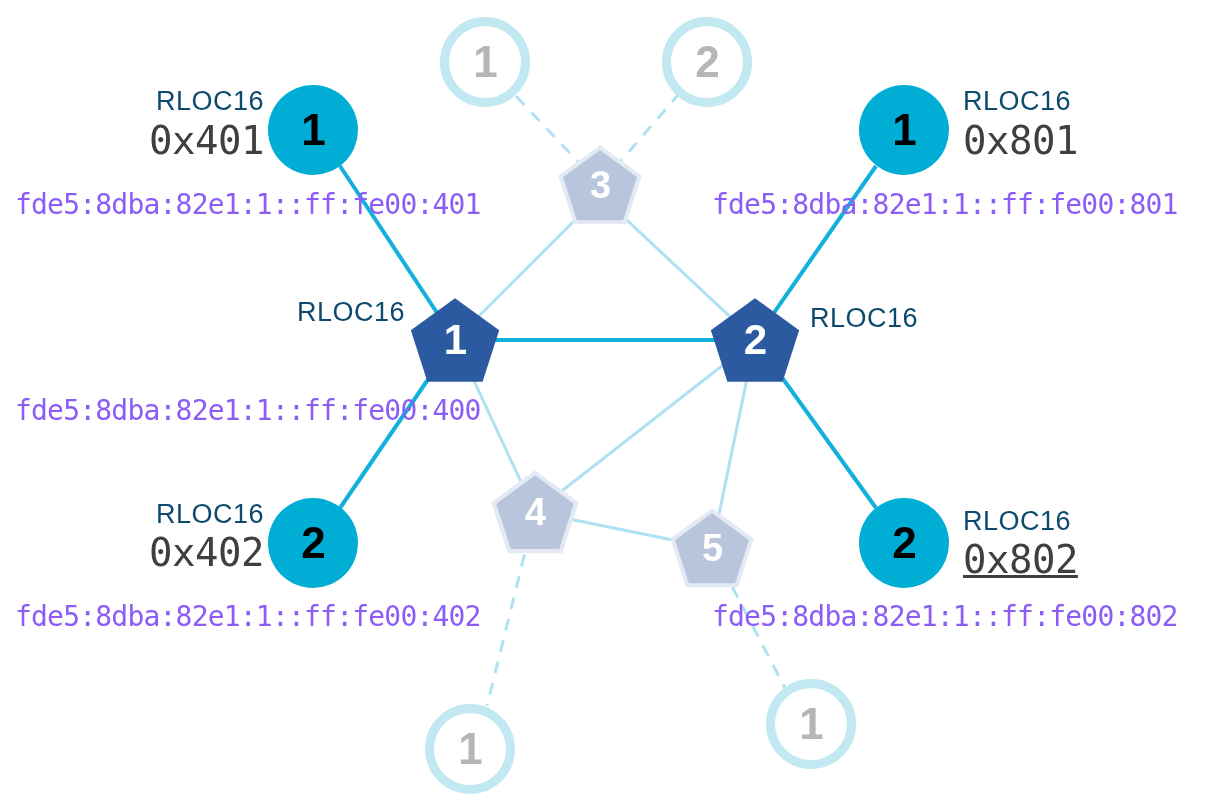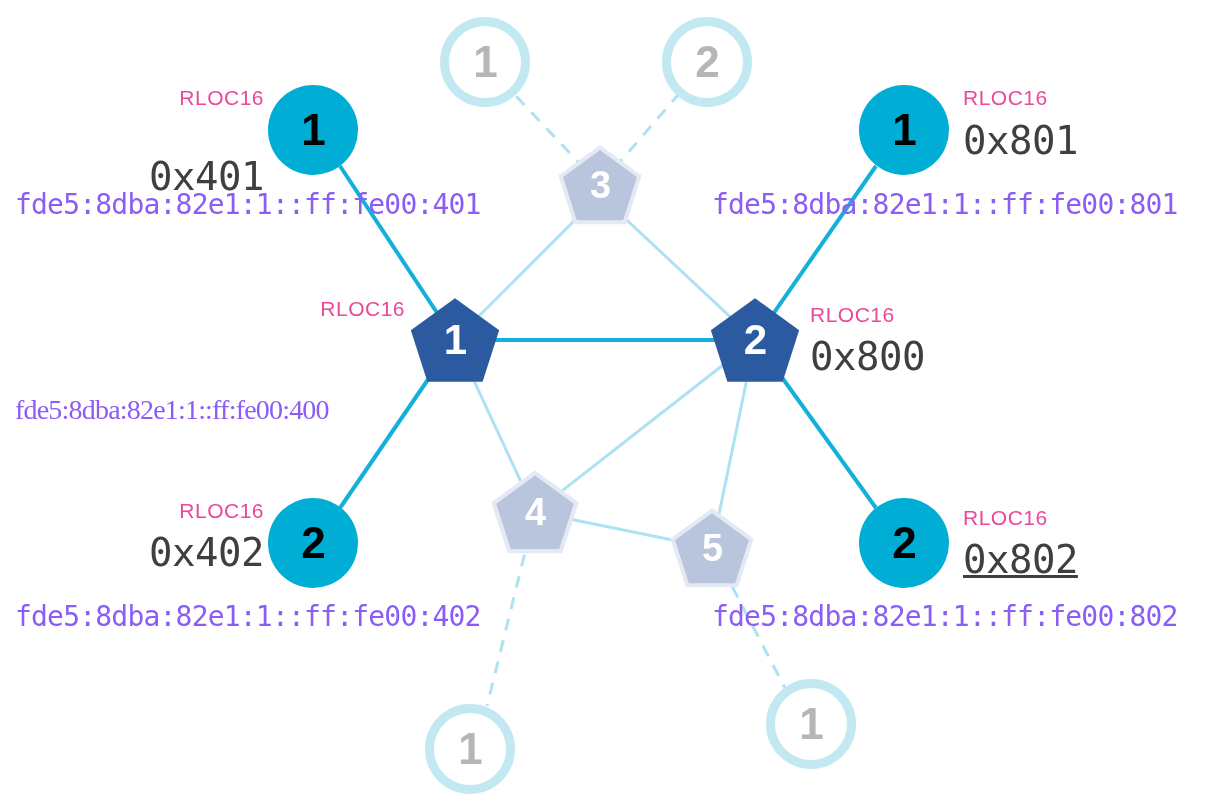--- a/index.html
+++ b/index.html
@@ -89,9 +89,9 @@
   }
   .lbl-rloc-title {
     font-family: "Liberation Sans", sans-serif;
-    font-size: 21px;
+    font-size: 27px;
     letter-spacing: 0.5px;
-    color: #ec4899;
+    color: #0c4a6e;
   }
   .lbl-rloc-val {
     font-family: "DejaVu Sans Mono", monospace;

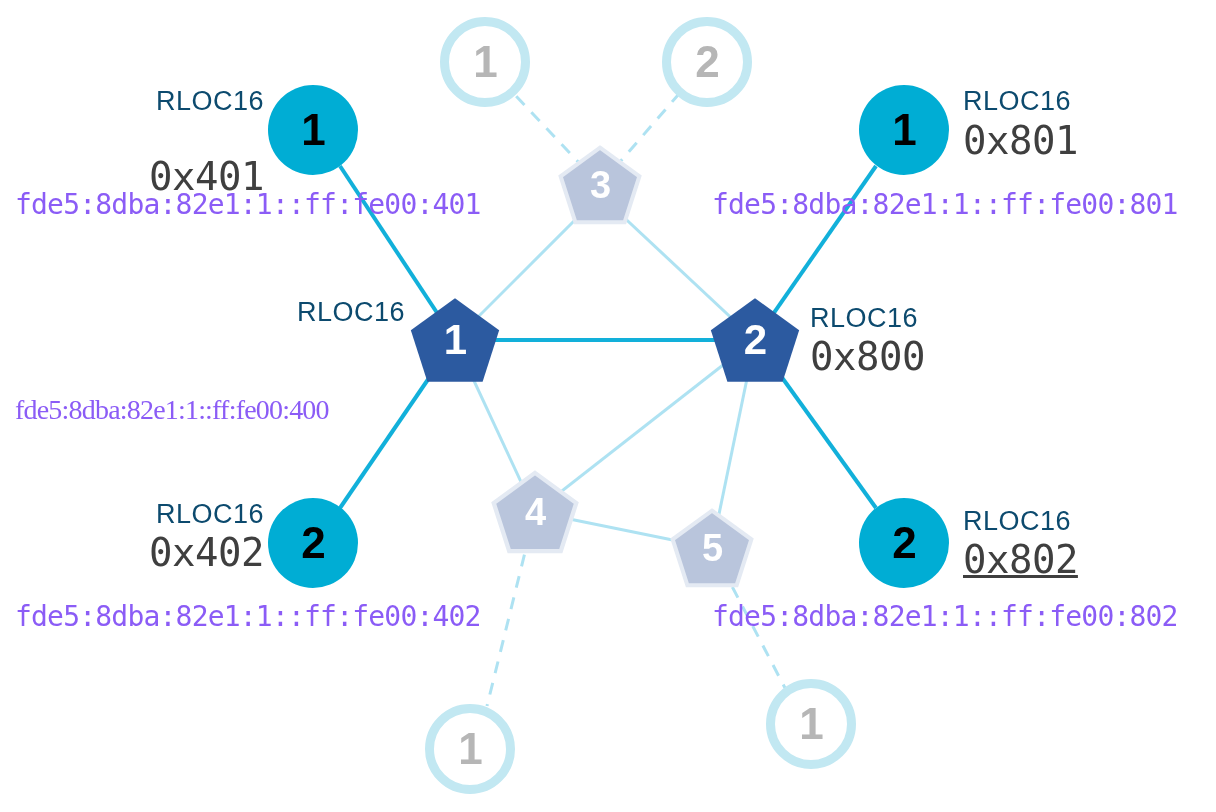--- a/index.html
+++ b/index.html
@@ -196,7 +196,7 @@
   </div>
 
   <div class="lbl lbl-rloc-title align-right" style="left:264px; top:86px;">RLOC16</div>
-  <div class="lbl lbl-rloc-val align-right" style="left:264px; top:118px;margin-top:36px;">0x401</div>
+  <div class="lbl lbl-rloc-val align-right" style="left:264px; top:118px;">0x401</div>
   <div class="lbl lbl-ipv6 align-left" style="left:15px; top:188px;">fde5:8dba:82e1:1::ff:fe00:401</div>
 
   <div class="lbl lbl-rloc-title align-right" style="left:405px; top:297px;">RLOC16</div>

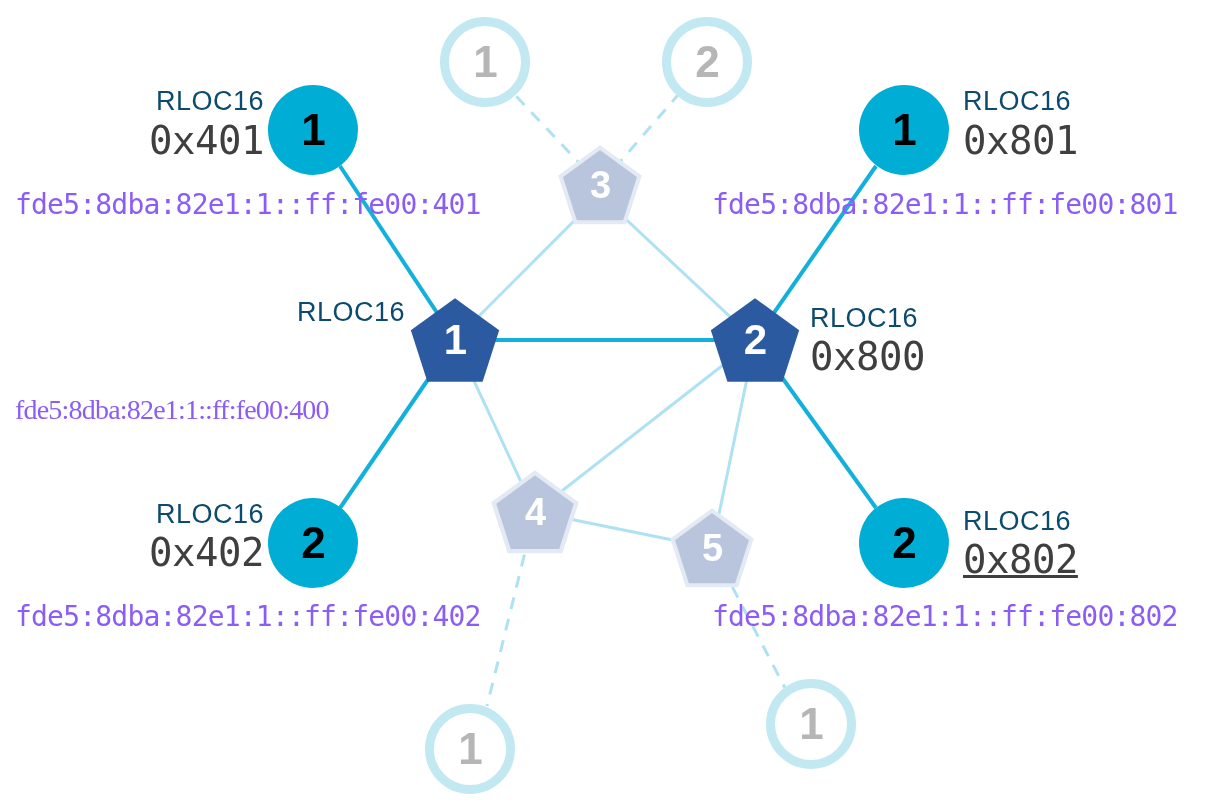--- a/index.html
+++ b/index.html
@@ -211,7 +211,6 @@
   <div class="lbl lbl-ipv6 align-left" style="left:712px; top:188px;">fde5:8dba:82e1:1::ff:fe00:801</div>
 
   <div class="lbl lbl-rloc-title align-left" style="left:810px; top:303px;">RLOC16</div>
-  <div class="lbl lbl-rloc-val align-left" style="left:810px; top:334px;">0x800</div>
 
   <div class="lbl lbl-rloc-title align-left" style="left:963px; top:506px;">RLOC16</div>
   <div class="lbl lbl-rloc-val align-left" style="left:963px; top:537px;text-decoration:underline;">0x802</div>

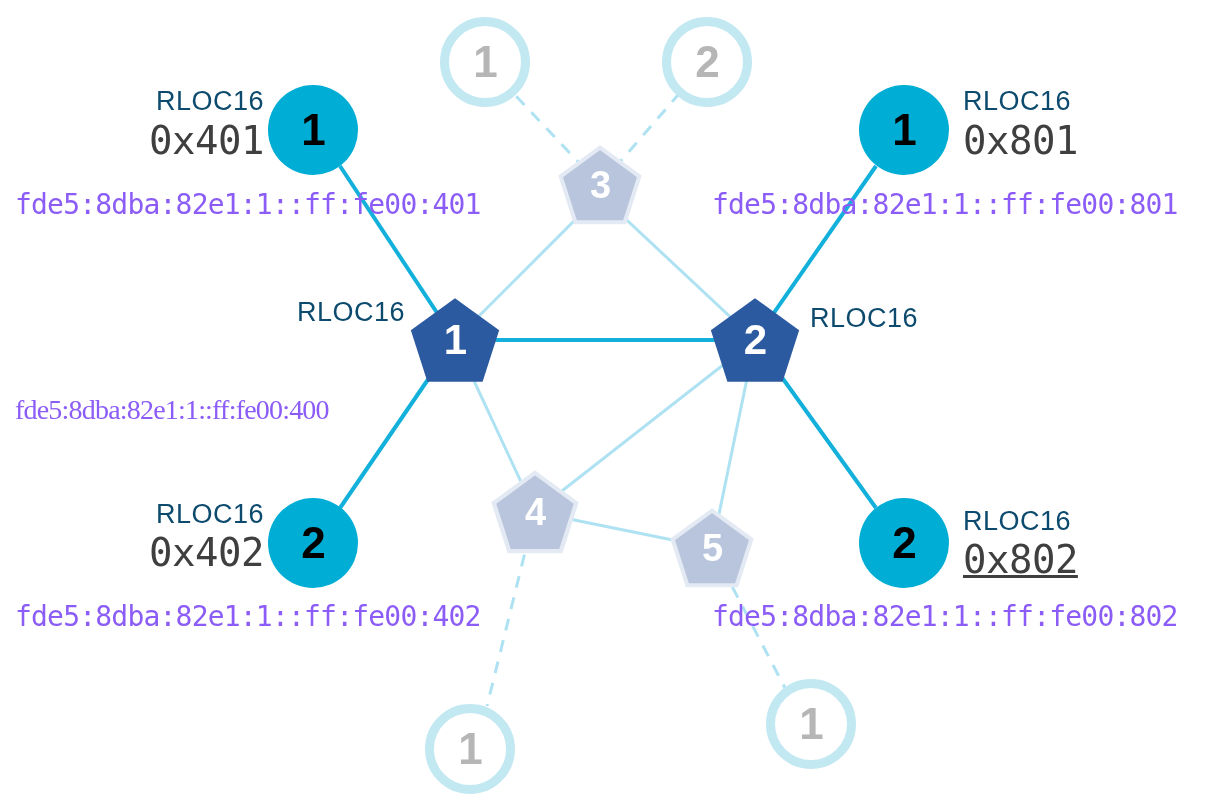--- a/index.html
+++ b/index.html
@@ -200,7 +200,7 @@
   <div class="lbl lbl-ipv6 align-left" style="left:15px; top:188px;">fde5:8dba:82e1:1::ff:fe00:401</div>
 
   <div class="lbl lbl-rloc-title align-right" style="left:405px; top:297px;">RLOC16</div>
-  <div class="lbl lbl-ipv6 align-left" style="left:15px; top:394px;font-family:Liberation Serif, serif;">fde5:8dba:82e1:1::ff:fe00:400</div>
+  <div class="lbl lbl-ipv6 align-left" style="left:15px; top:394px;">fde5:8dba:82e1:1::ff:fe00:400</div>
 
   <div class="lbl lbl-rloc-title align-right" style="left:264px; top:499px;">RLOC16</div>
   <div class="lbl lbl-rloc-val align-right" style="left:264px; top:530px;text-align:right;">0x402</div>

